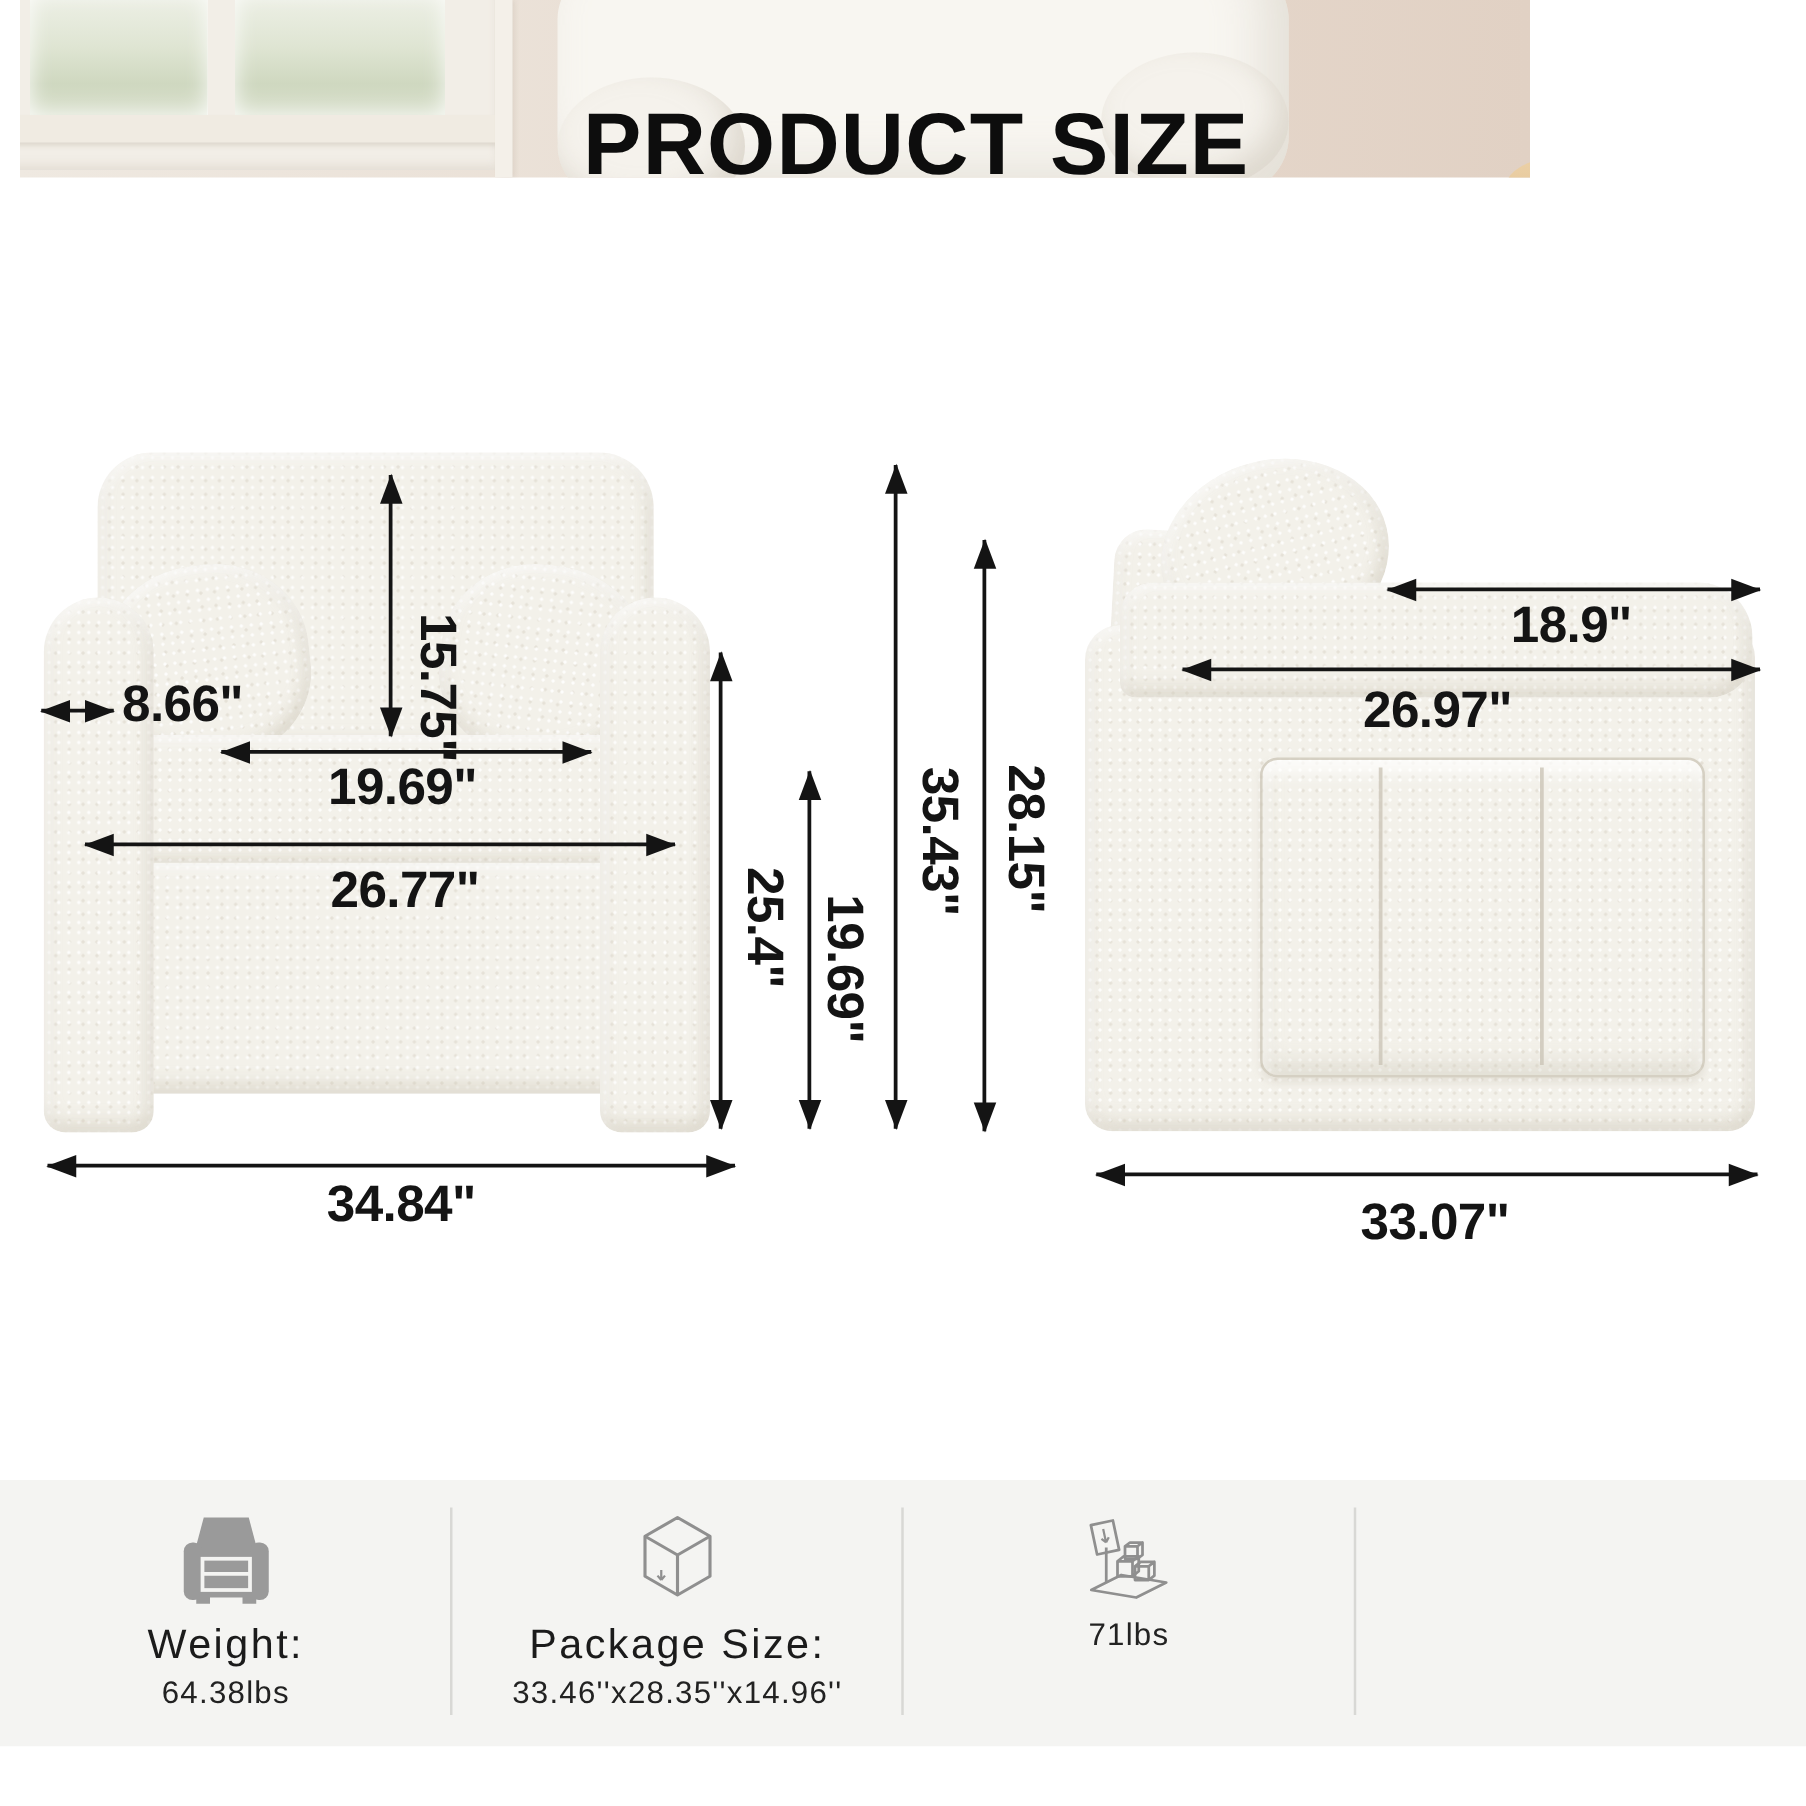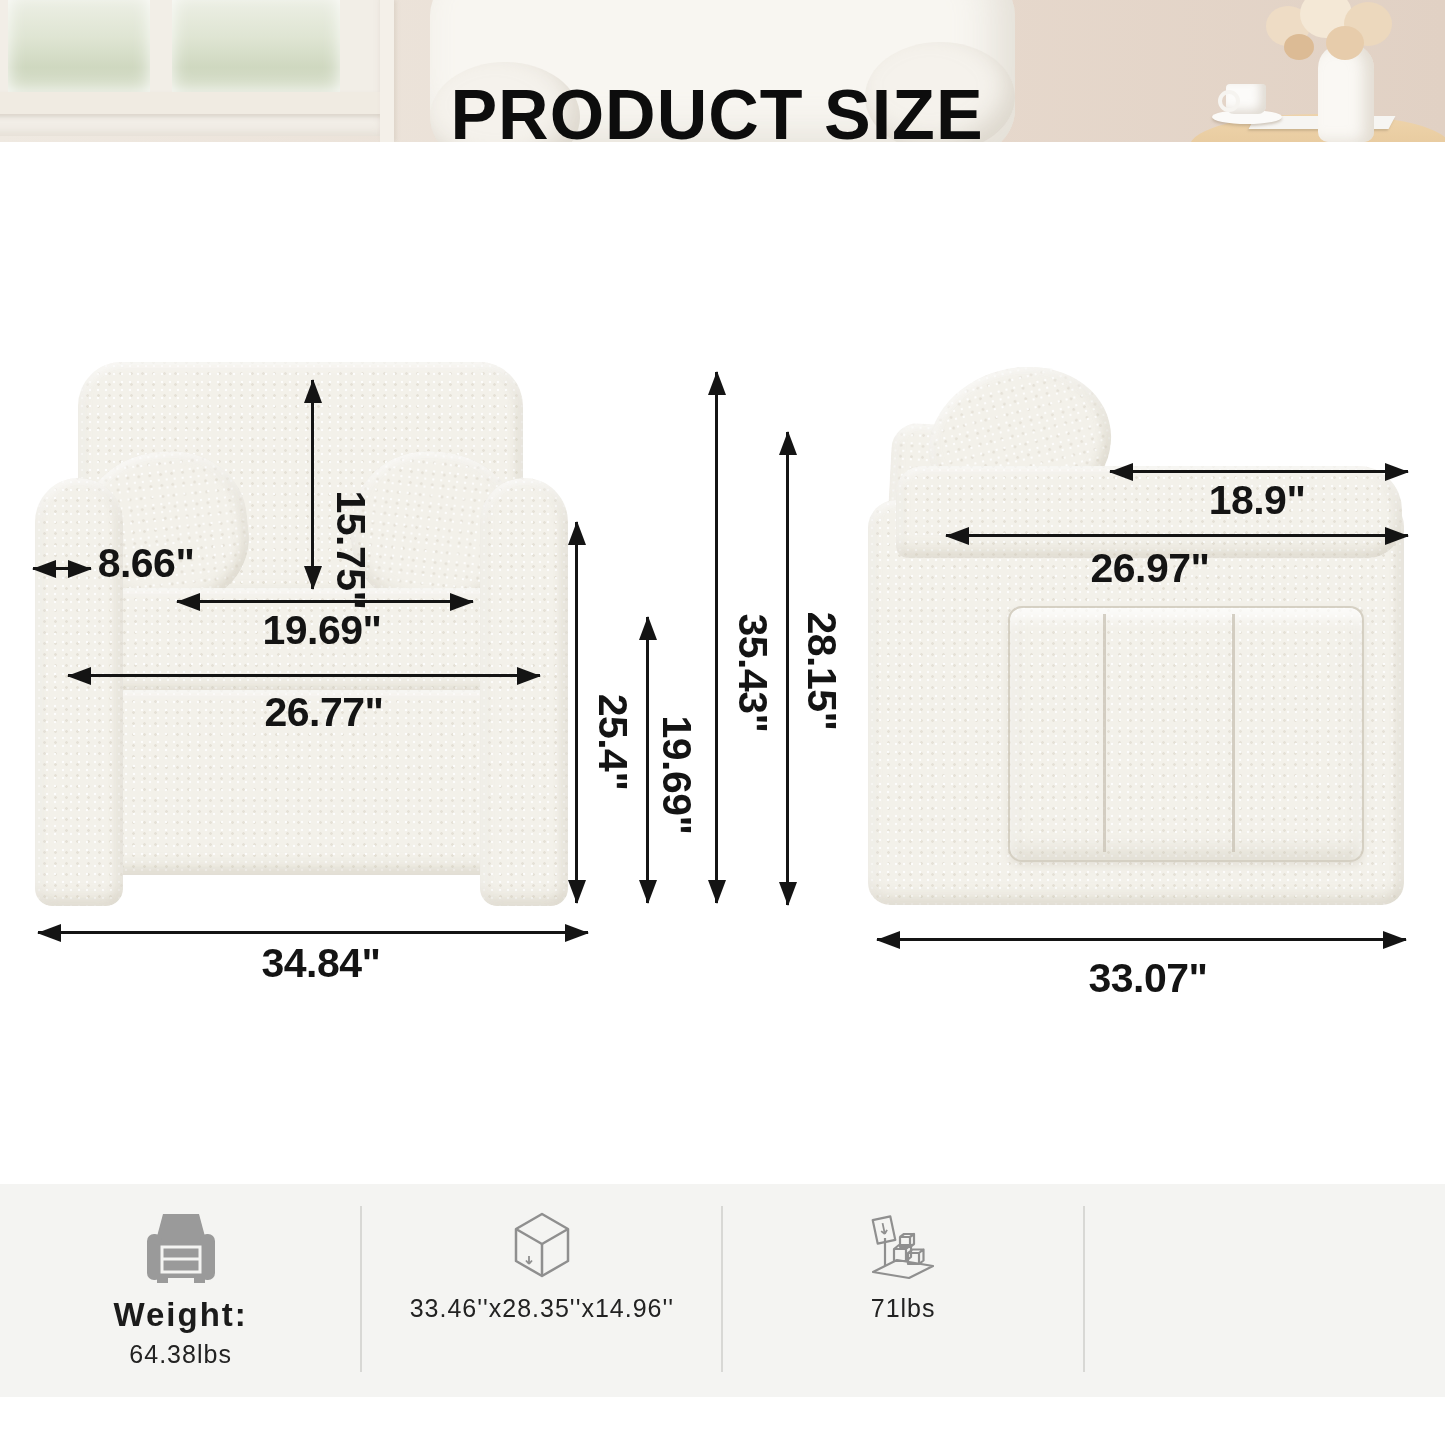--- a/index.html
+++ b/index.html
@@ -7,7 +7,7 @@
         font-family:"Liberation Sans","DejaVu Sans",sans-serif;color:#141414;}
 
   
-  .hero{position:absolute;left:0;top:0;width:1445px;height:142px;overflow:hidden;
+  .hero{position:absolute;left:16px;top:0;width:1208px;height:142px;overflow:hidden;
         background:linear-gradient(90deg,#efe9e1 0%,#eae0d6 38%,#e6d8cc 68%,#e1d1c4 100%);}
   .win-frame{position:absolute;left:-18px;top:-14px;width:400px;height:150px;background:#f2eee7;
              box-shadow:inset 0 -4px 8px rgba(190,180,165,.25);}

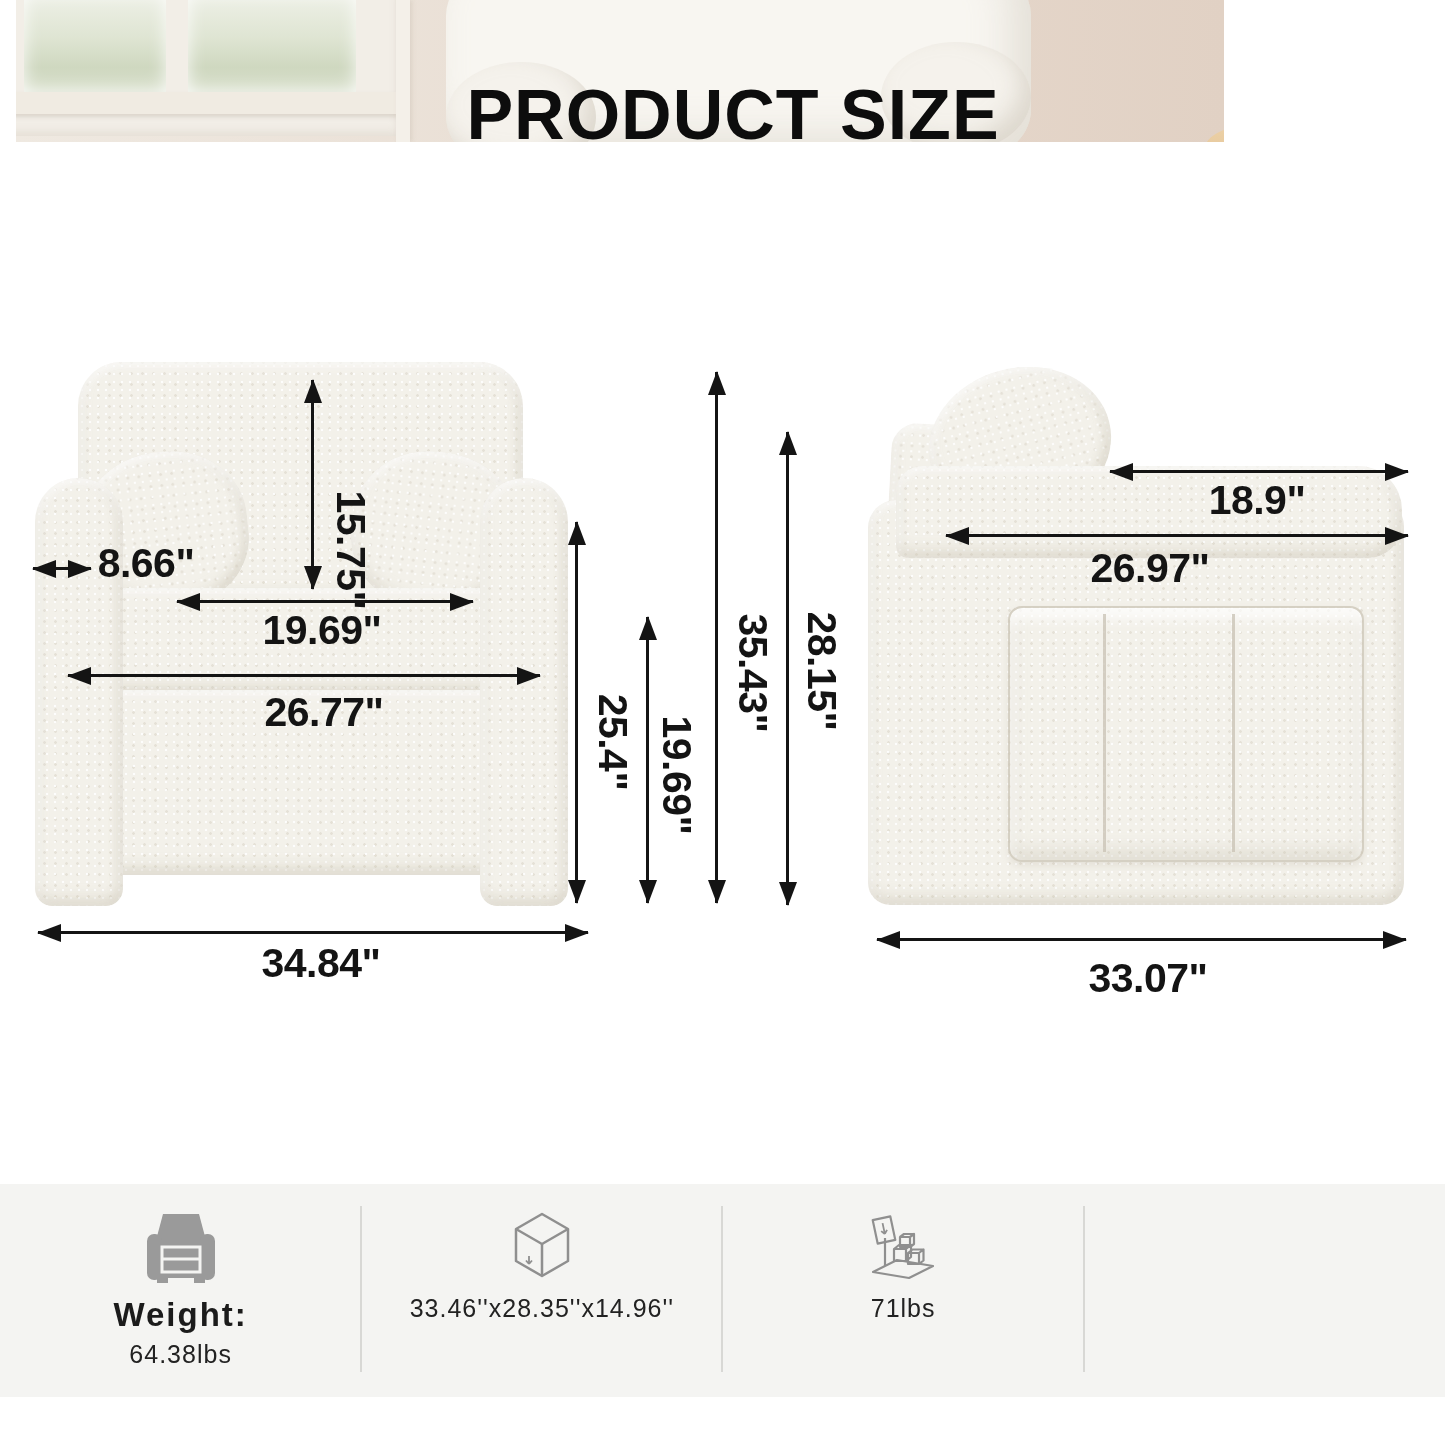--- a/index.html
+++ b/index.html
@@ -73,7 +73,7 @@
   .spec{position:relative;width:361.25px;display:flex;flex-direction:column;align-items:center;
         justify-content:flex-start;padding-top:24px;box-sizing:border-box;}
   .spec .ic{height:80px;display:flex;align-items:center;justify-content:center;}
-  .spec-label{margin-top:8px;font-size:33px;font-weight:700;letter-spacing:2px;color:#1b1b1b;}
+  .spec-label{margin-top:8px;font-size:33px;font-weight:400;letter-spacing:2px;color:#1b1b1b;}
   .spec-value{margin-top:6px;font-size:25px;font-weight:400;letter-spacing:1px;color:#222;}
   .divider{position:absolute;top:1206px;width:2px;height:166px;background:#d8d8d5;}
 </style>

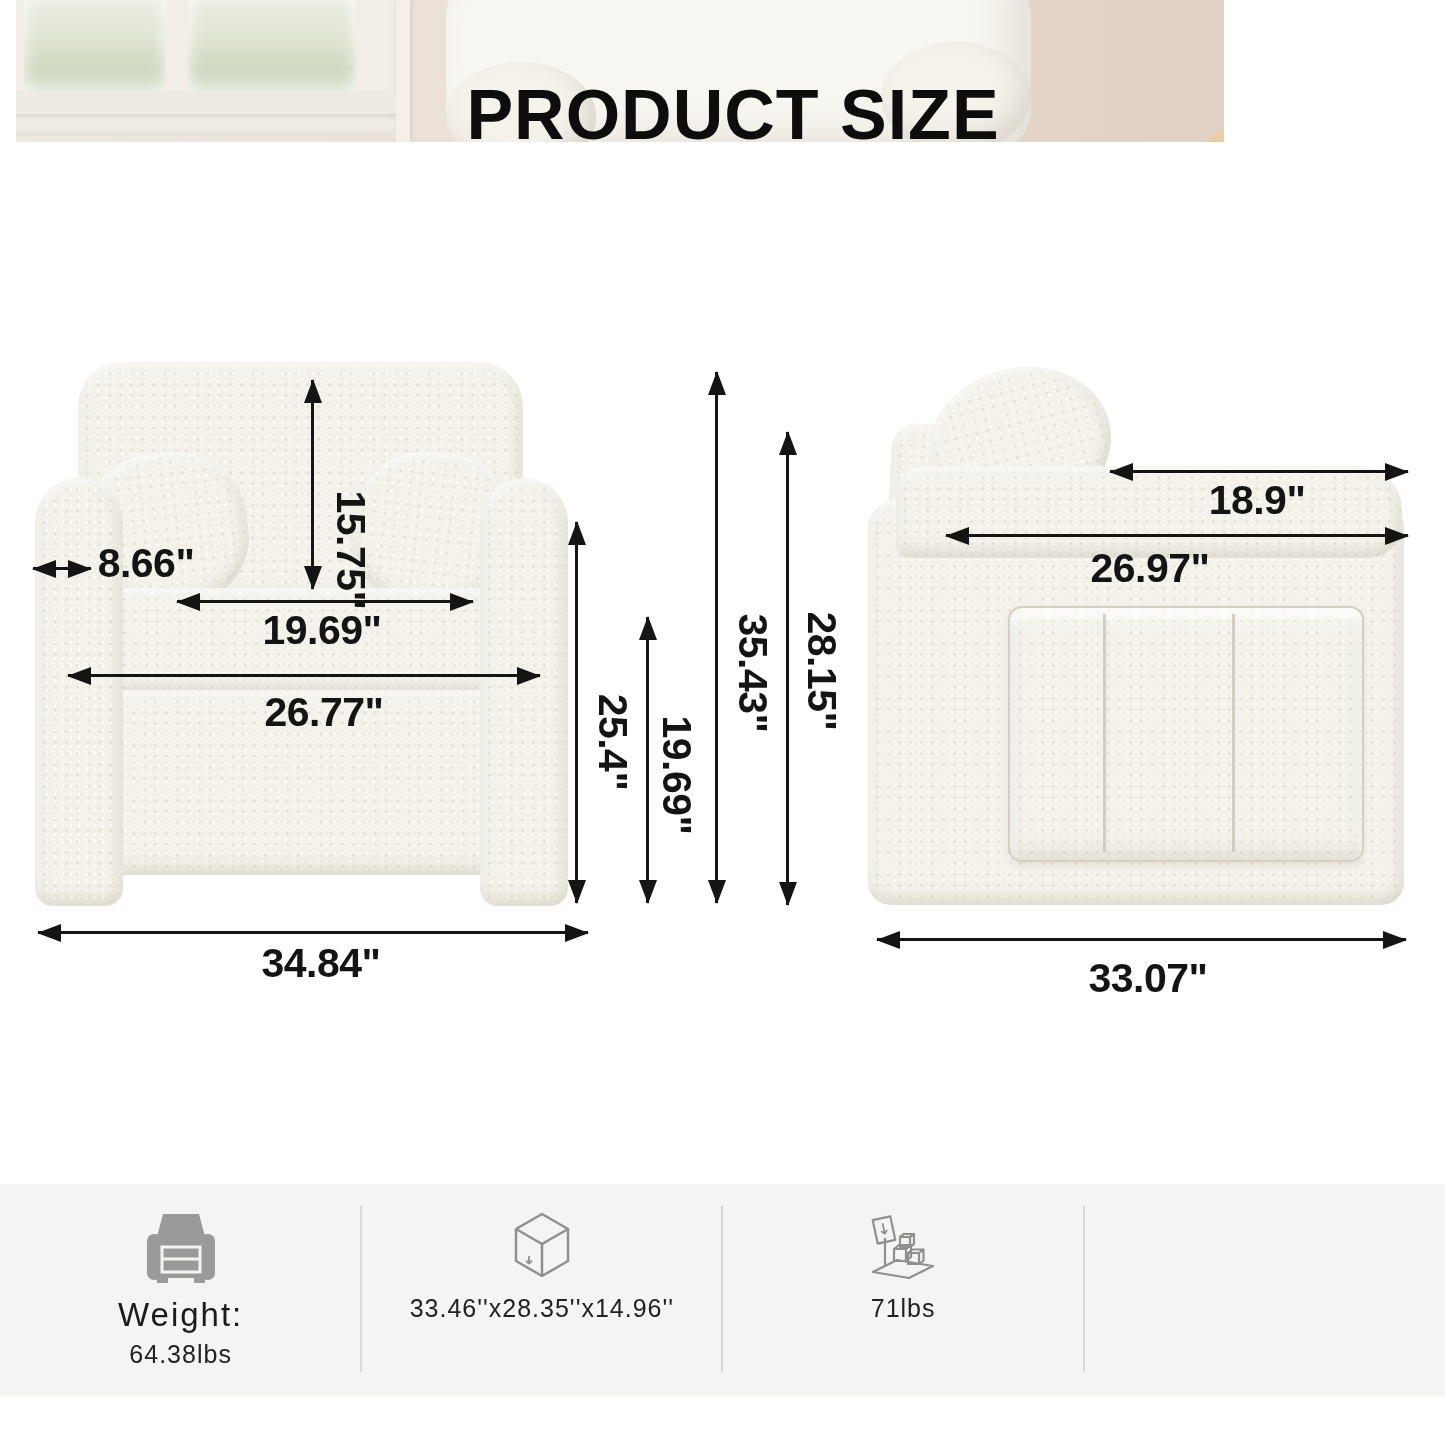--- a/index.html
+++ b/index.html
@@ -194,6 +194,7 @@
           <path d="M27 48 v8 m0 0 l-3-3.5 m3 3.5 l3-3.5" stroke-width="1.8"></path>
         </svg>
       </div>
+      <div class="spec-label">Package Size:</div>
       <div class="spec-value">33.46''x28.35''x14.96''</div>
     </div>
 

